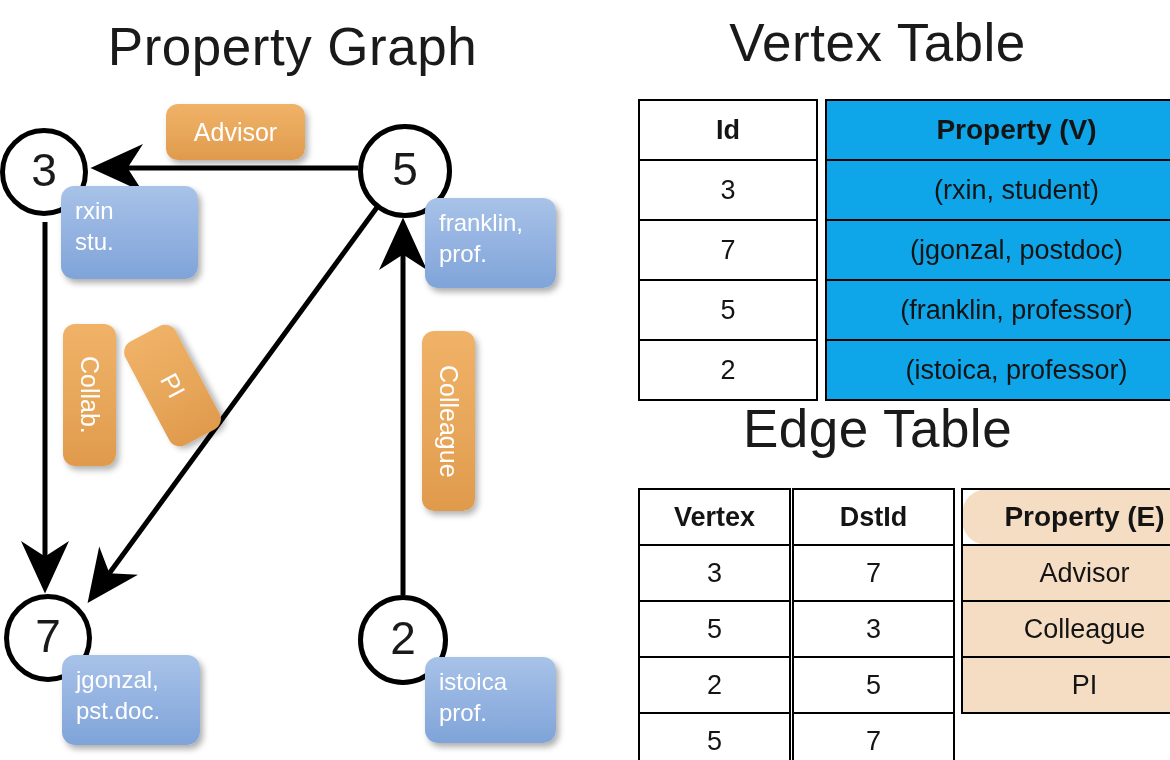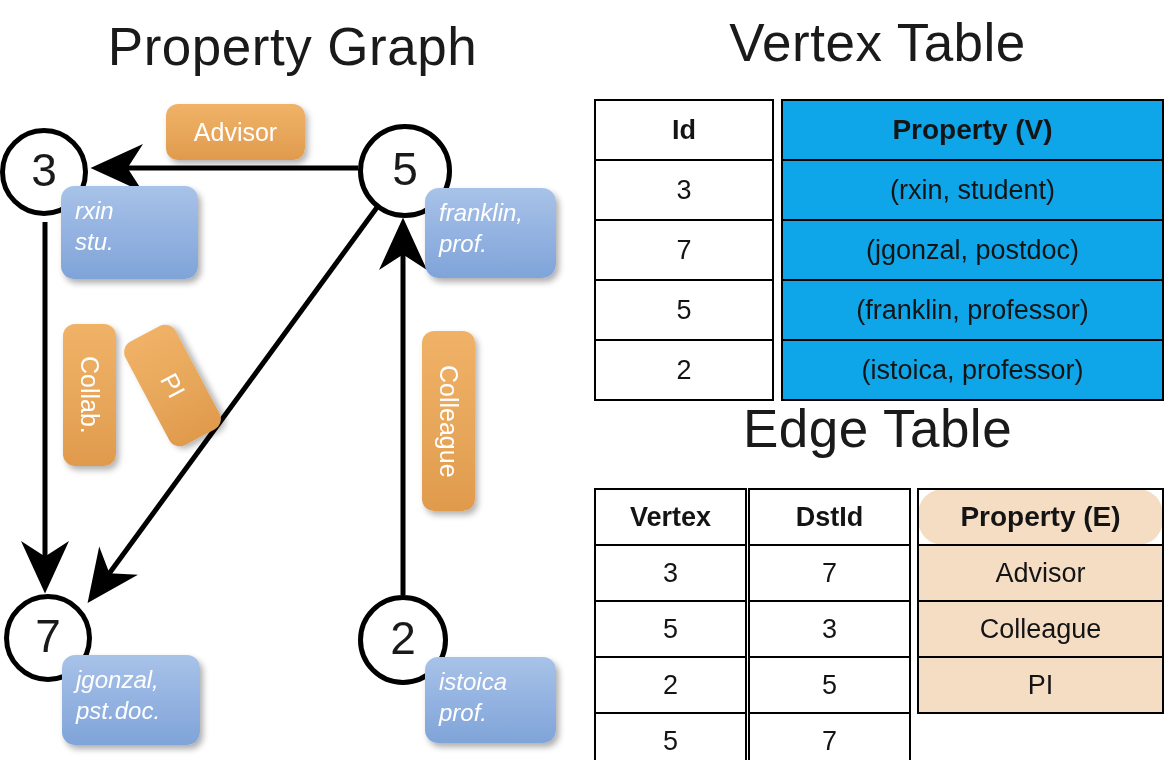--- a/index.html
+++ b/index.html
@@ -105,6 +105,7 @@
     position: absolute;
     border-collapse: collapse;
     table-layout: fixed;
+    margin-left: 44px;
   }
   .tbl td, .tbl th {
     border: 2px solid #000000;

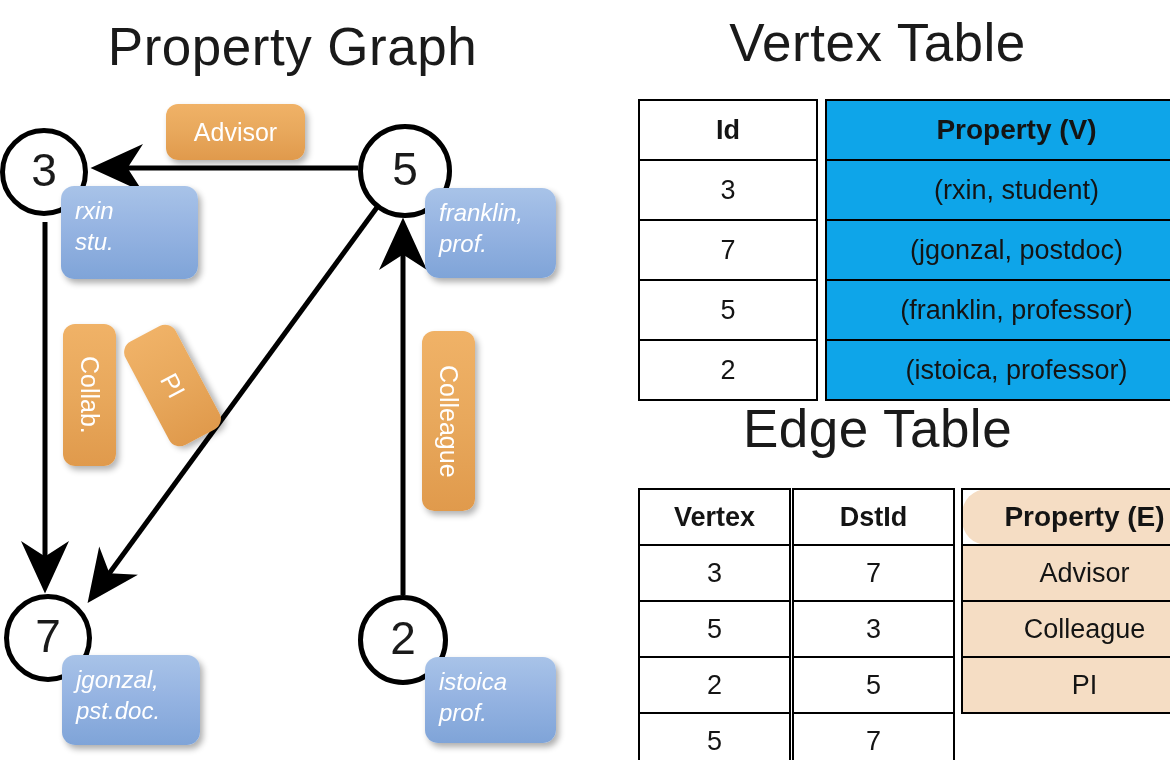--- a/index.html
+++ b/index.html
@@ -76,7 +76,6 @@
     padding: 9px 0 0 14px;
     box-sizing: border-box;
     font-weight: 400;
-    font-style: italic;
   }
   .prop-box .line { display: block; }
 

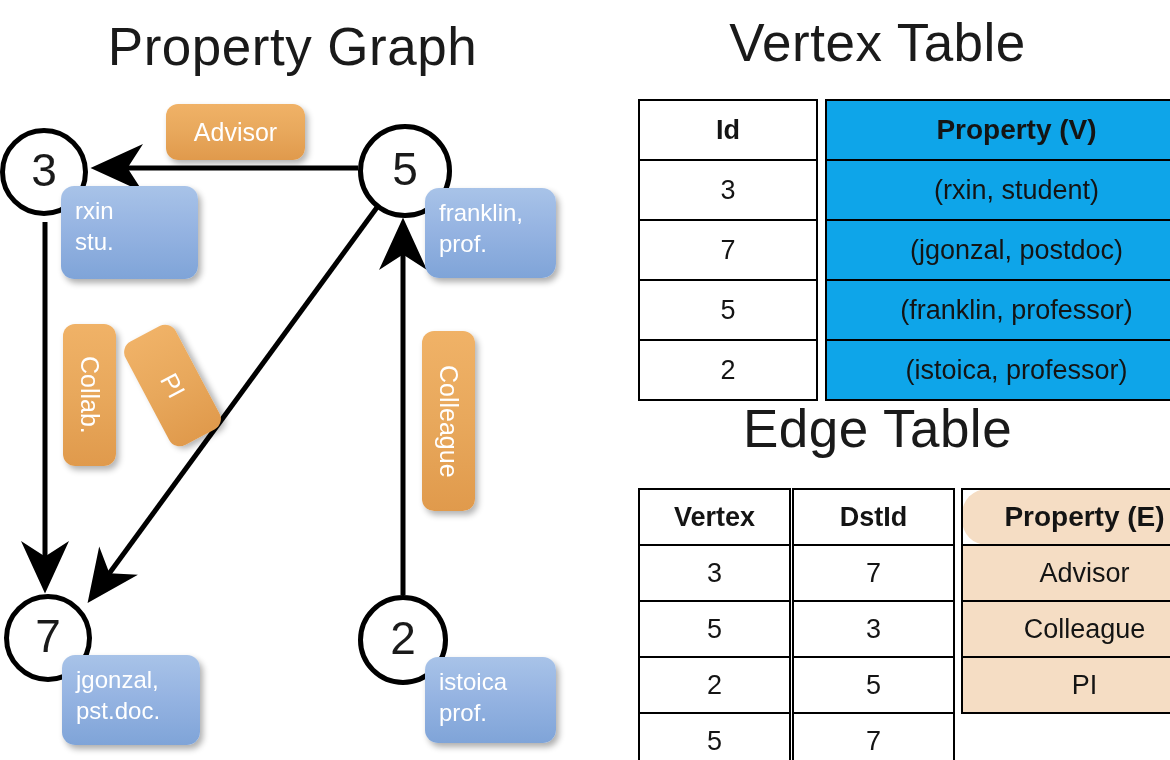--- a/index.html
+++ b/index.html
@@ -180,7 +180,7 @@
       <span class="line">stu.</span>
     </div>
 
-    <div class="prop-box" style="left:425px; top:188px; width:131px; height:90px;border-radius:14px;">
+    <div class="prop-box" style="left:425px; top:198px; width:131px; height:90px;">
       <span class="line">franklin,</span>
       <span class="line">prof.</span>
     </div>

